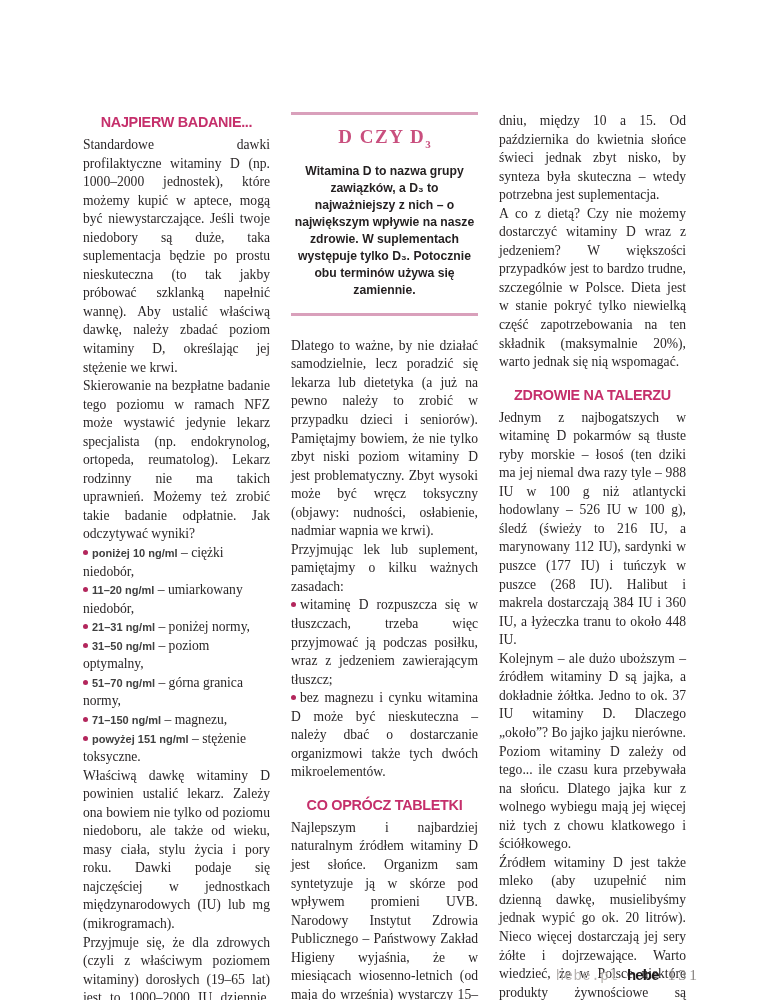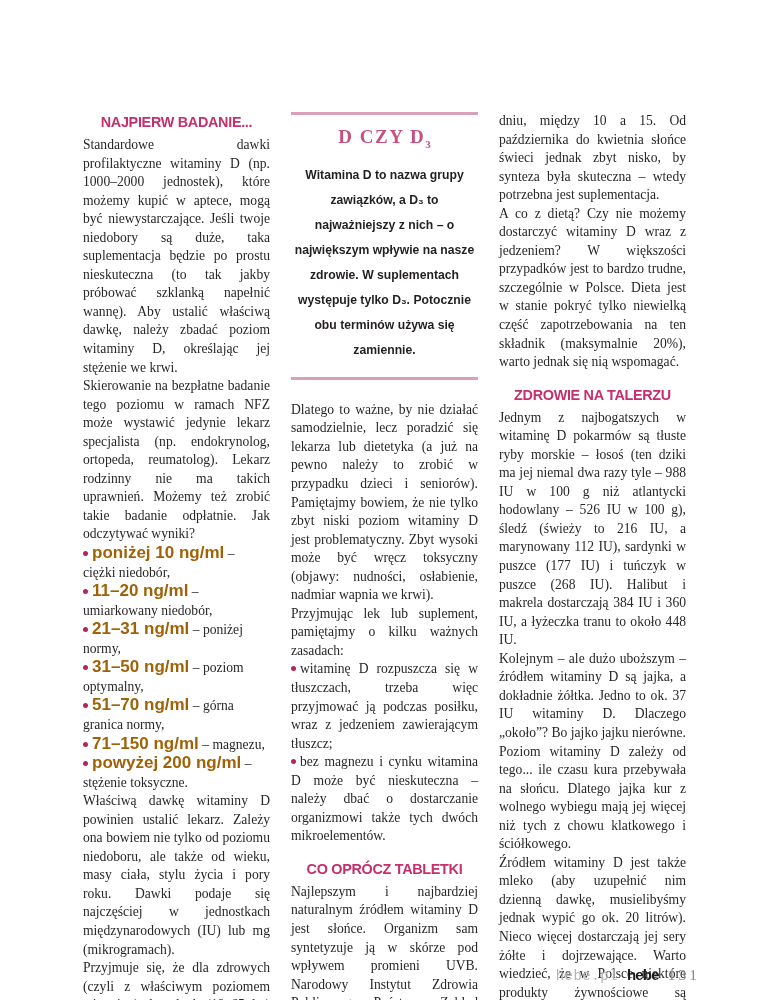--- a/index.html
+++ b/index.html
@@ -74,7 +74,7 @@
     font-family: "Liberation Sans", sans-serif;
     font-weight: 700;
     font-size: 12.2px;
-    line-height: 25px;
+    line-height: 17px;
     color: #231f20;
     text-align: center;
     margin: 0;

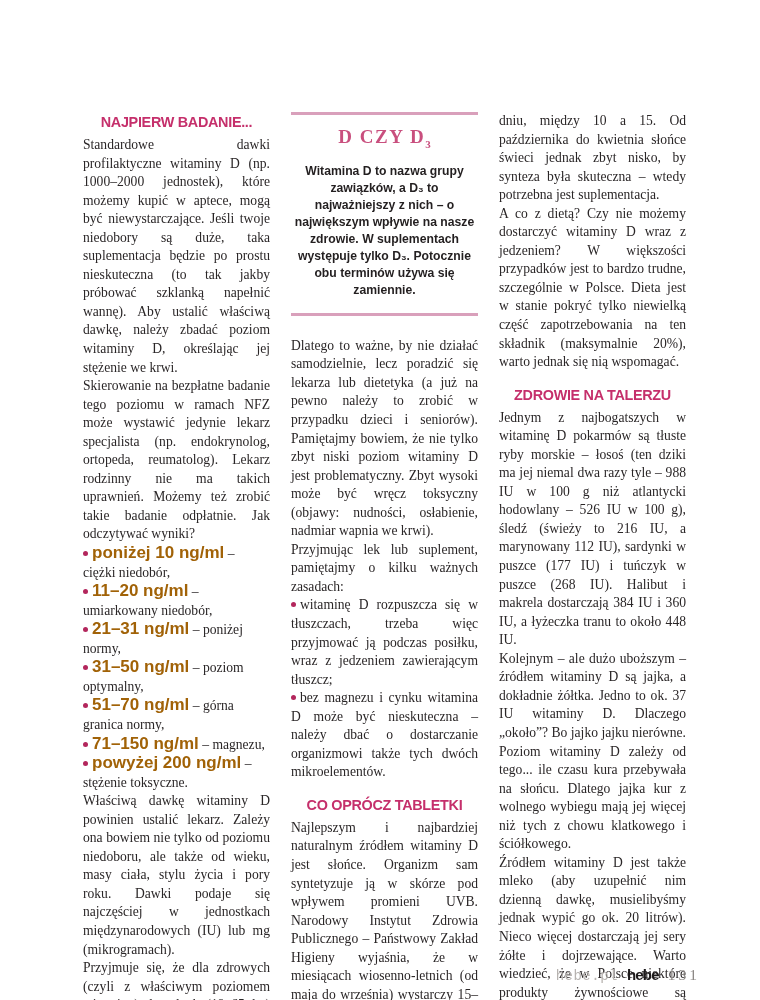--- a/index.html
+++ b/index.html
@@ -42,8 +42,8 @@
   .range {
     font-family: "Liberation Sans", sans-serif;
     font-weight: 700;
-    font-size: 17px;
-    color: #a16207;
+    font-size: 11px;
+    color: #404040;
   }
   .dot {
     display: inline-block;

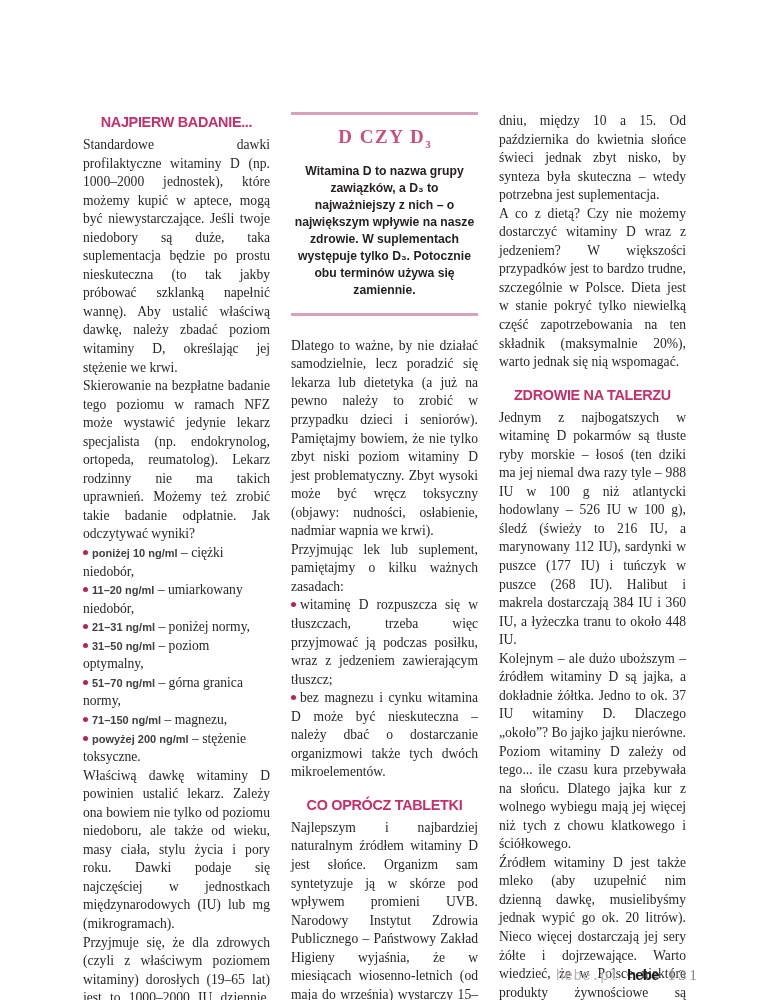--- a/index.html
+++ b/index.html
@@ -123,7 +123,7 @@
     <p class="li"><span class="dot"></span><span class="range">31–50 ng/ml</span><span> – poziom optymalny,</span></p>
     <p class="li"><span class="dot"></span><span class="range">51–70 ng/ml</span><span> – górna granica normy,</span></p>
     <p class="li"><span class="dot"></span><span class="range">71–150 ng/ml</span><span> – magnezu,</span></p>
-    <p class="li"><span class="dot"></span><span class="range">powyżej 200 ng/ml</span><span> – stężenie toksyczne.</span></p>
+    <p class="li"><span class="dot"></span><span class="range">powyżej 151 ng/ml</span><span> – stężenie toksyczne.</span></p>
 
     <p>Właściwą dawkę witaminy D powinien ustalić lekarz. Zależy ona bowiem nie tylko od poziomu niedoboru, ale także od wieku, masy ciała, stylu życia i pory roku. Dawki podaje się najczęściej w jednostkach międzynarodowych (IU) lub mg (mikrogramach).</p>
     <p>Przyjmuje się, że dla zdrowych (czyli z właściwym poziomem witaminy) dorosłych (19–65 lat) jest to 1000–2000 IU dziennie, dla osób z nadwagą lub małą ekspozycją na słońce: 2000–4000 IU dziennie. Są to jednak uśrednione, standardowe wskazówki, nie zawsze dostosowane do konkretnych potrzeb.</p>

